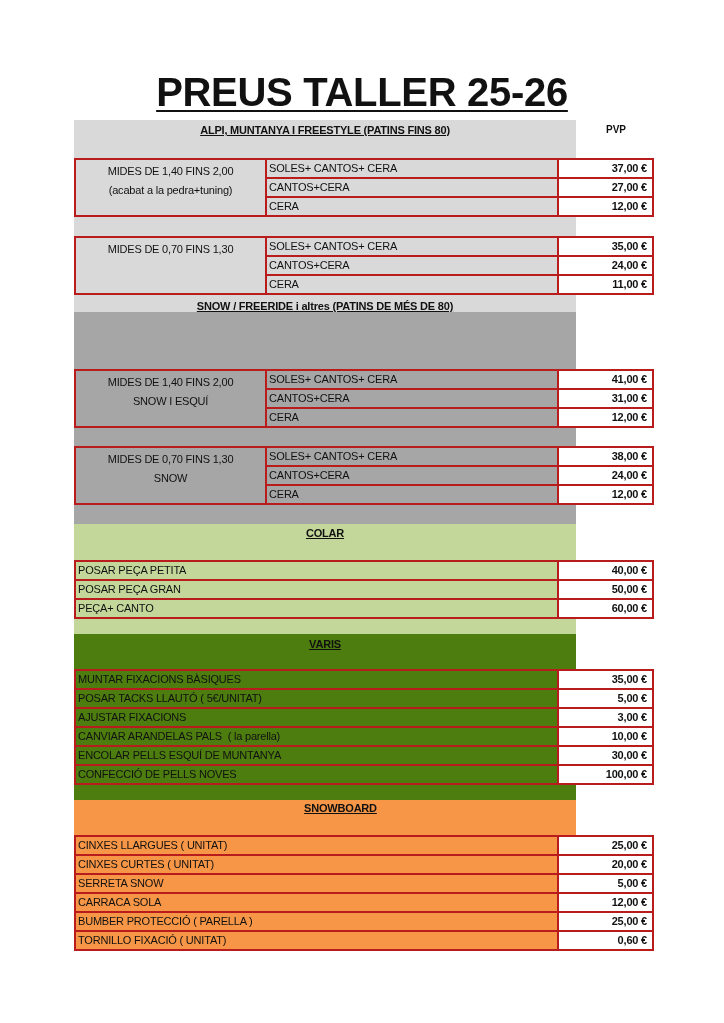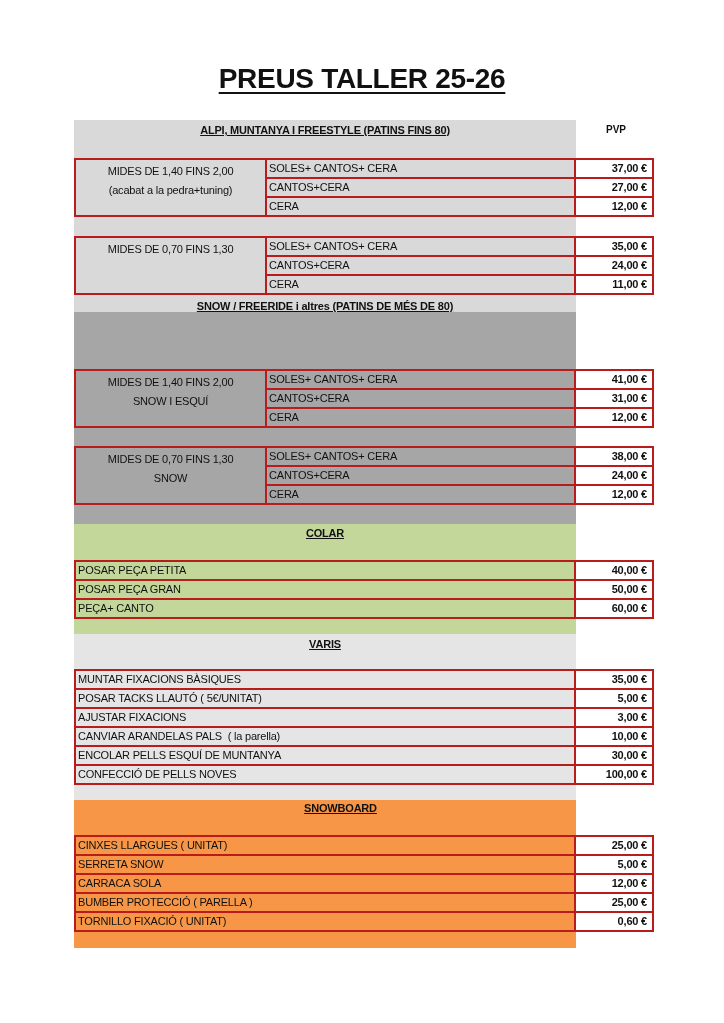--- a/index.html
+++ b/index.html
@@ -7,8 +7,8 @@
     body { position: relative; font-family: "Liberation Sans", sans-serif; color: #111; }
 
     .title {
-      position: absolute; left: 0; width: 724px; top: 63px;
-      text-align: center; font-weight: bold; font-size: 28px; letter-spacing: -0.3px;
+      position: absolute; left: 0; width: 724px; top: 70px;
+      text-align: center; font-weight: bold; font-size: 40px; letter-spacing: -0.3px;
       text-decoration: underline; text-decoration-thickness: 2px; text-underline-offset: 4px;
     }
 

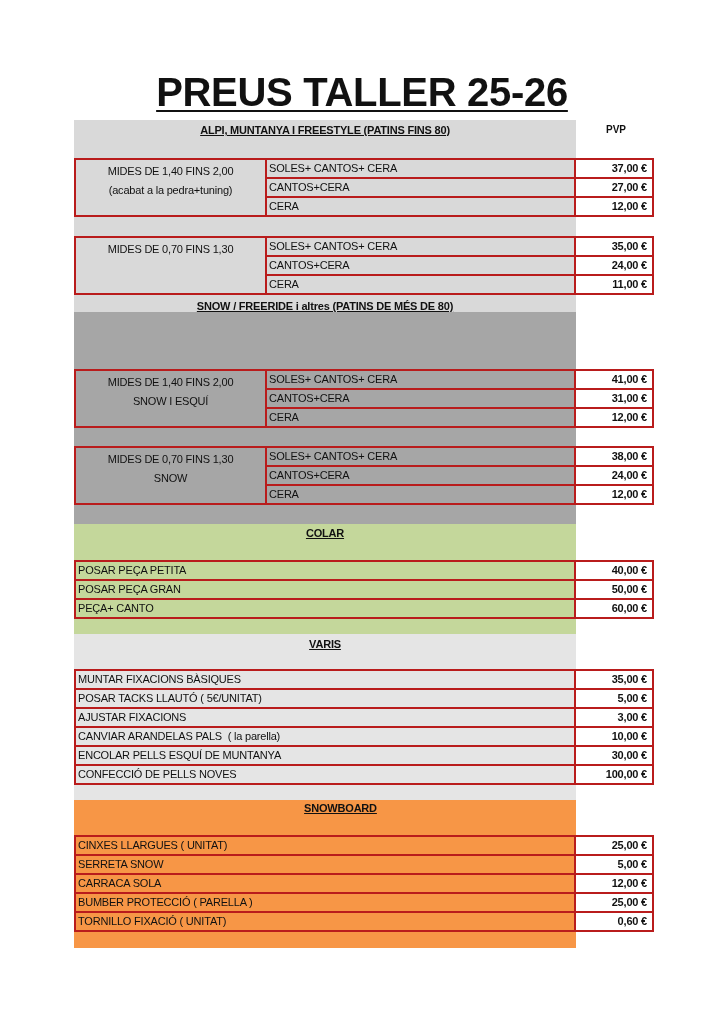--- a/index.html
+++ b/index.html
@@ -28,7 +28,7 @@
     }
     table.grid td { border: 2px solid #b91c1c; padding: 1px 2px; height: 19px; line-height: 15px; white-space: nowrap; overflow: hidden; }
     table.grid td.size { text-align: center; vertical-align: top; width: 191px; padding-top: 2px; line-height: 19px; }
-    table.grid td.price { background: #ffffff; text-align: right; font-weight: bold; width: 78px; padding-right: 5px; }
+    table.grid td.price { background: #ffffff; text-align: right; font-weight: bold; width: 95px; padding-right: 5px; }
     table.grid td.desc { text-align: left; margin-left: 17px; }
 
     .lgray { background: #d9d9d9; }

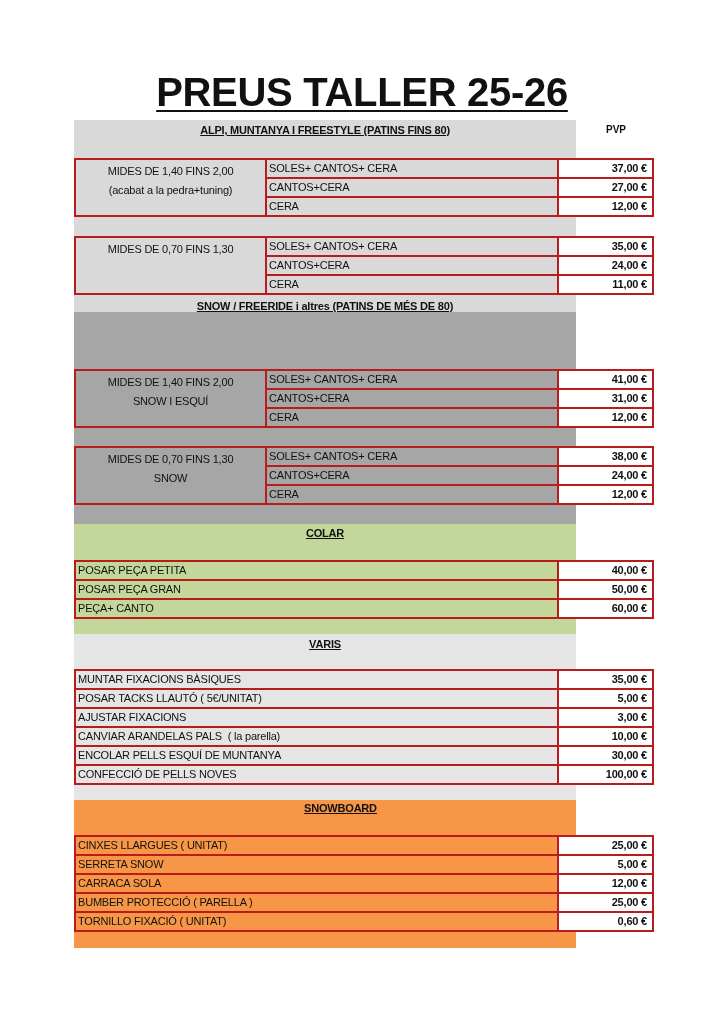--- a/index.html
+++ b/index.html
@@ -34,7 +34,7 @@
     .lgray { background: #d9d9d9; }
     .dgray { background: #a6a6a6; }
     .green { background: #c4d79b; }
-    .blue  { background: #e5e5e5; }
+    .blue  { background: #4d7c0f; }
     .orange{ background: #f79646; }
   </style>
 </head>

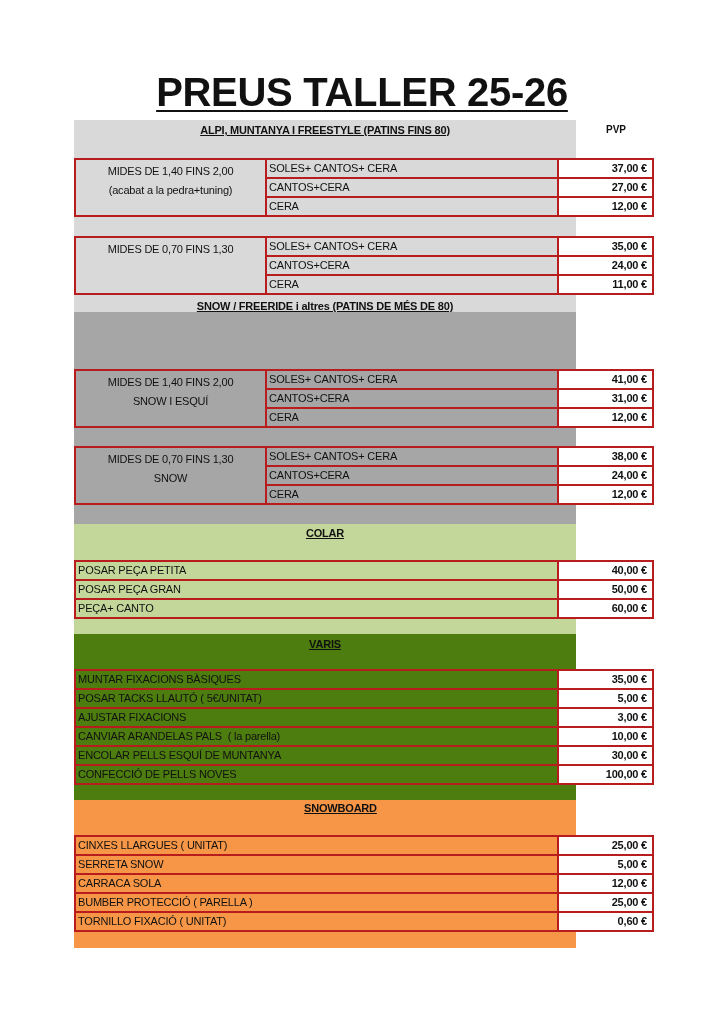--- a/index.html
+++ b/index.html
@@ -194,6 +194,10 @@
     <td class="price">25,00 €</td>
   </tr>
   <tr>
+    <td class="desc">CINXES CURTES ( UNITAT)</td>
+    <td class="price">20,00 €</td>
+  </tr>
+  <tr>
     <td class="desc">SERRETA SNOW</td>
     <td class="price">5,00 €</td>
   </tr>

